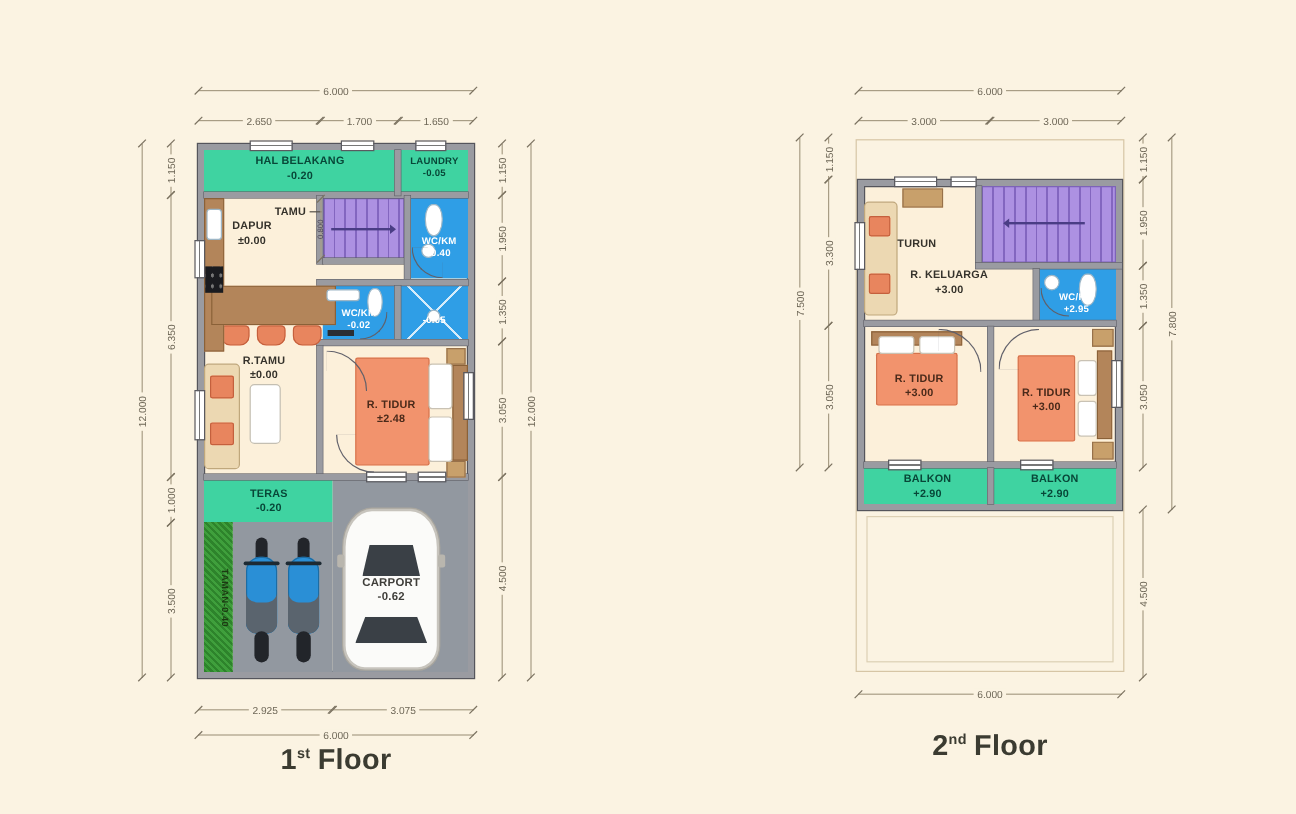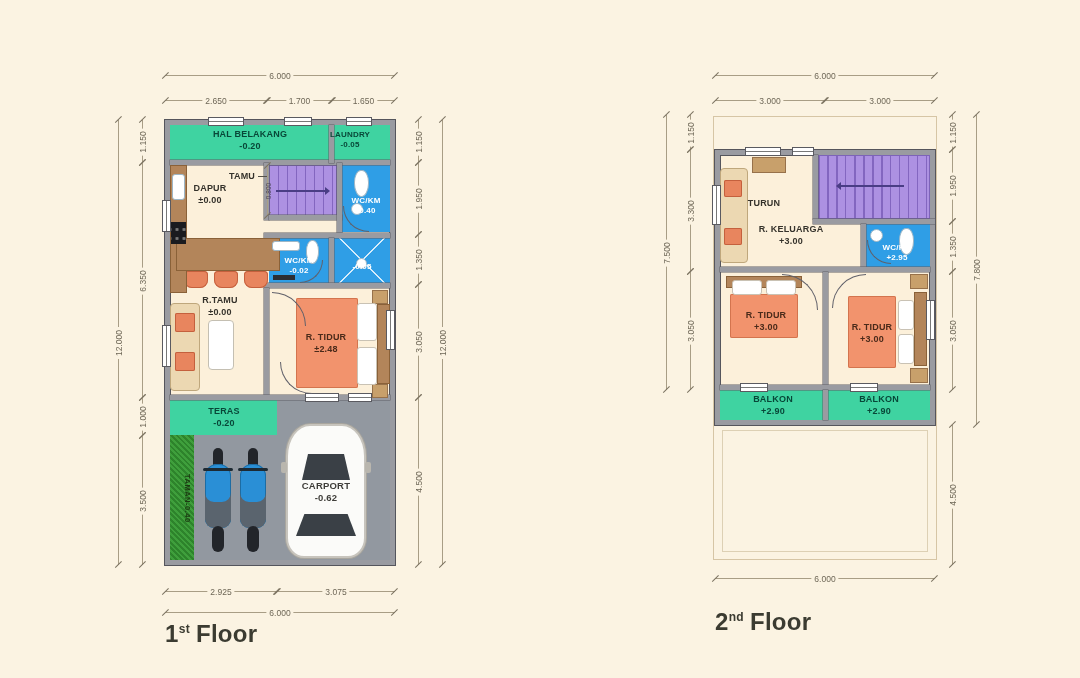--- a/index.html
+++ b/index.html
@@ -209,7 +209,7 @@
     <span>HAL BELAKANG</span>
       <span>-0.20</span>
   </div>
-  <div class="rlabel gl sm" style="left:320px;top:130px;width:60px">
+  <div class="rlabel gl sm" style="left:332px;top:130px;width:60px">
     <span>LAUNDRY</span>
       <span>-0.05</span>
   </div>

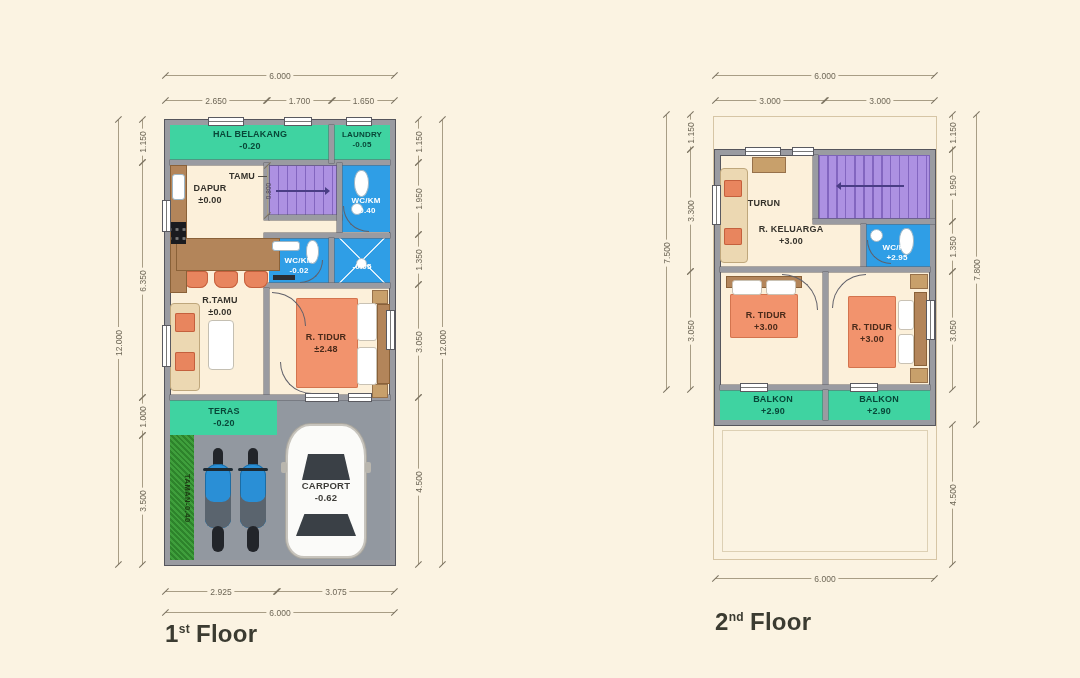--- a/index.html
+++ b/index.html
@@ -105,7 +105,7 @@
   .moto .hb{ left:-2px; top:20px; width:30px; height:3px; background:#1d2a33; border-radius:2px; }
 
   
-  .cap{ position:absolute; font-size:24px; color:#3b3b31; font-weight:600; letter-spacing:.3px; }
+  .cap{ position:absolute; text-align:center; font-size:24px; color:#3b3b31; font-weight:600; letter-spacing:.3px; }
   .cap sup{ font-size:12px; }
   .cap .w{ margin-left:6px; }
 </style>

